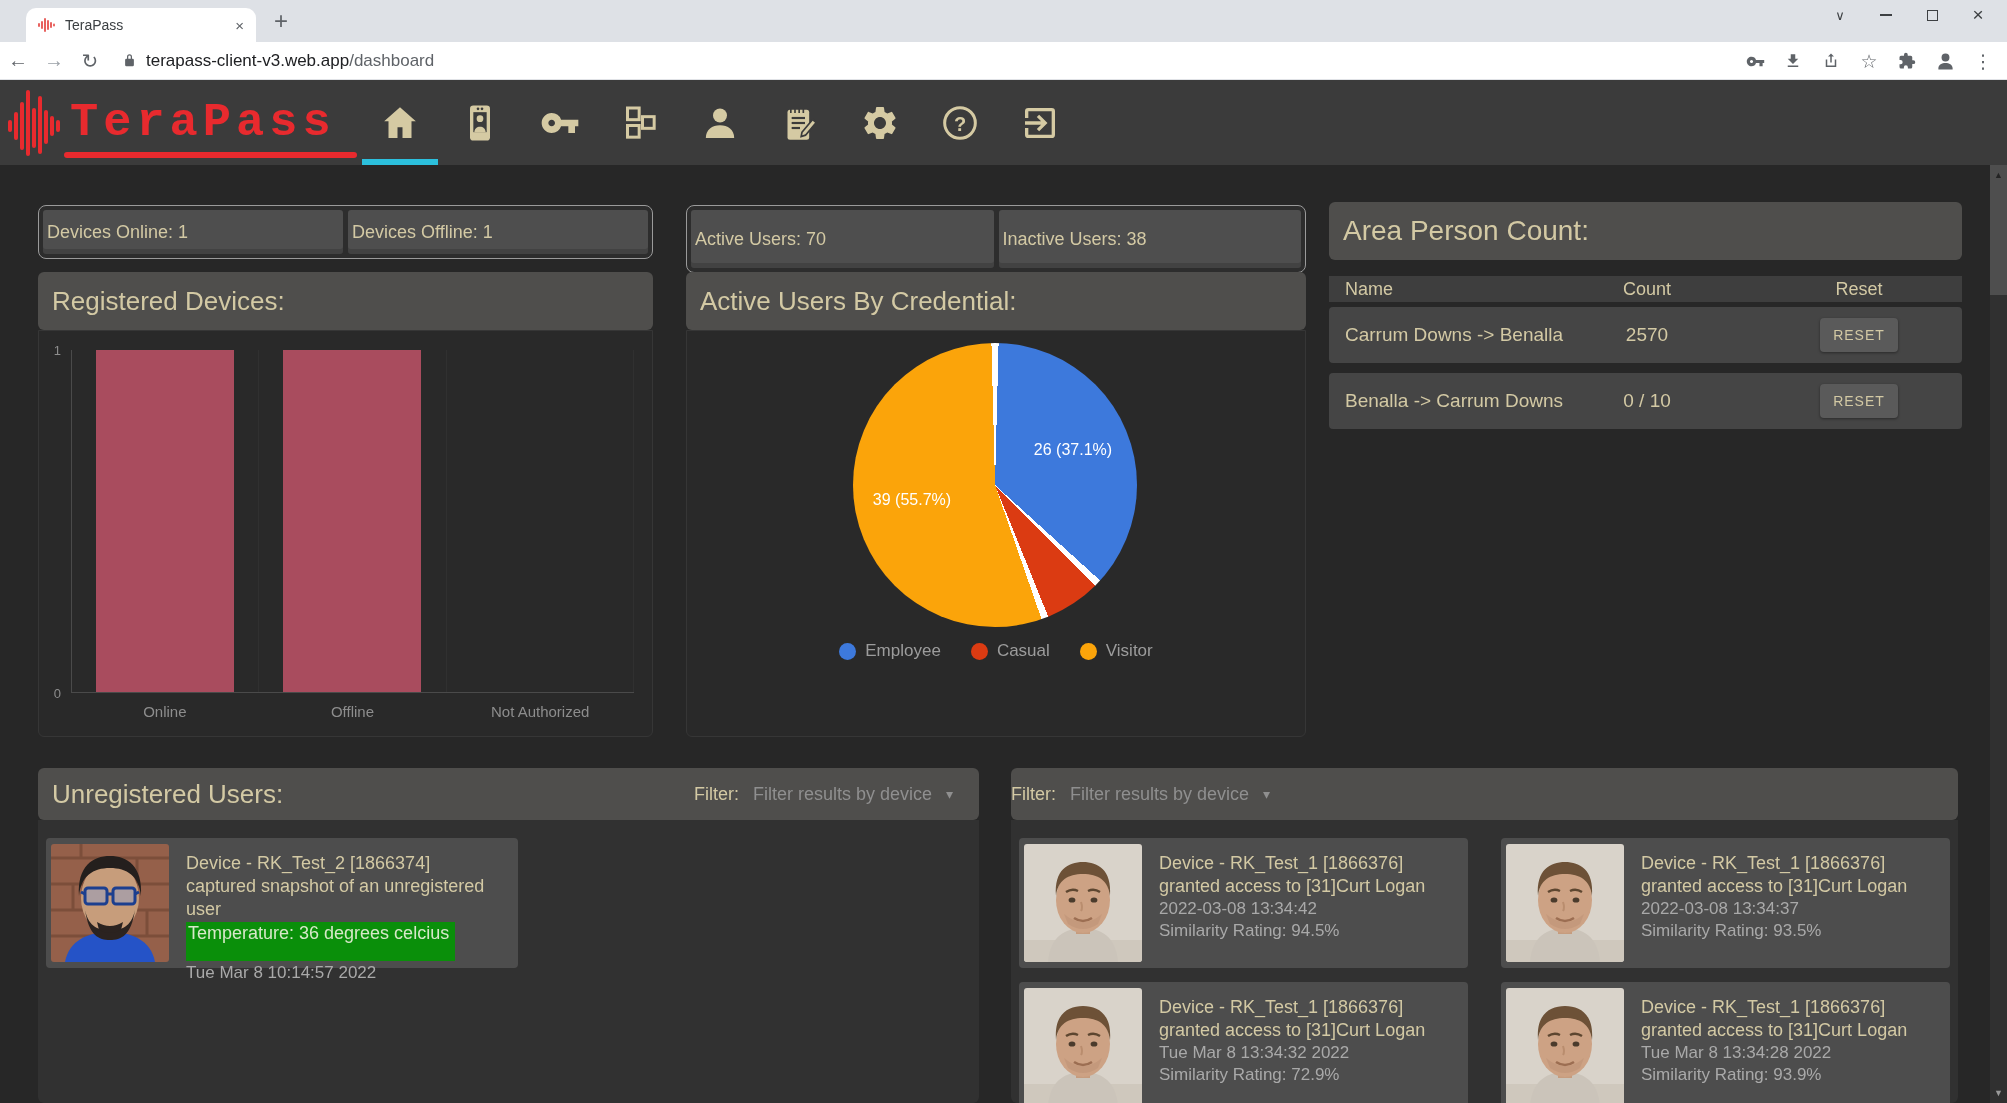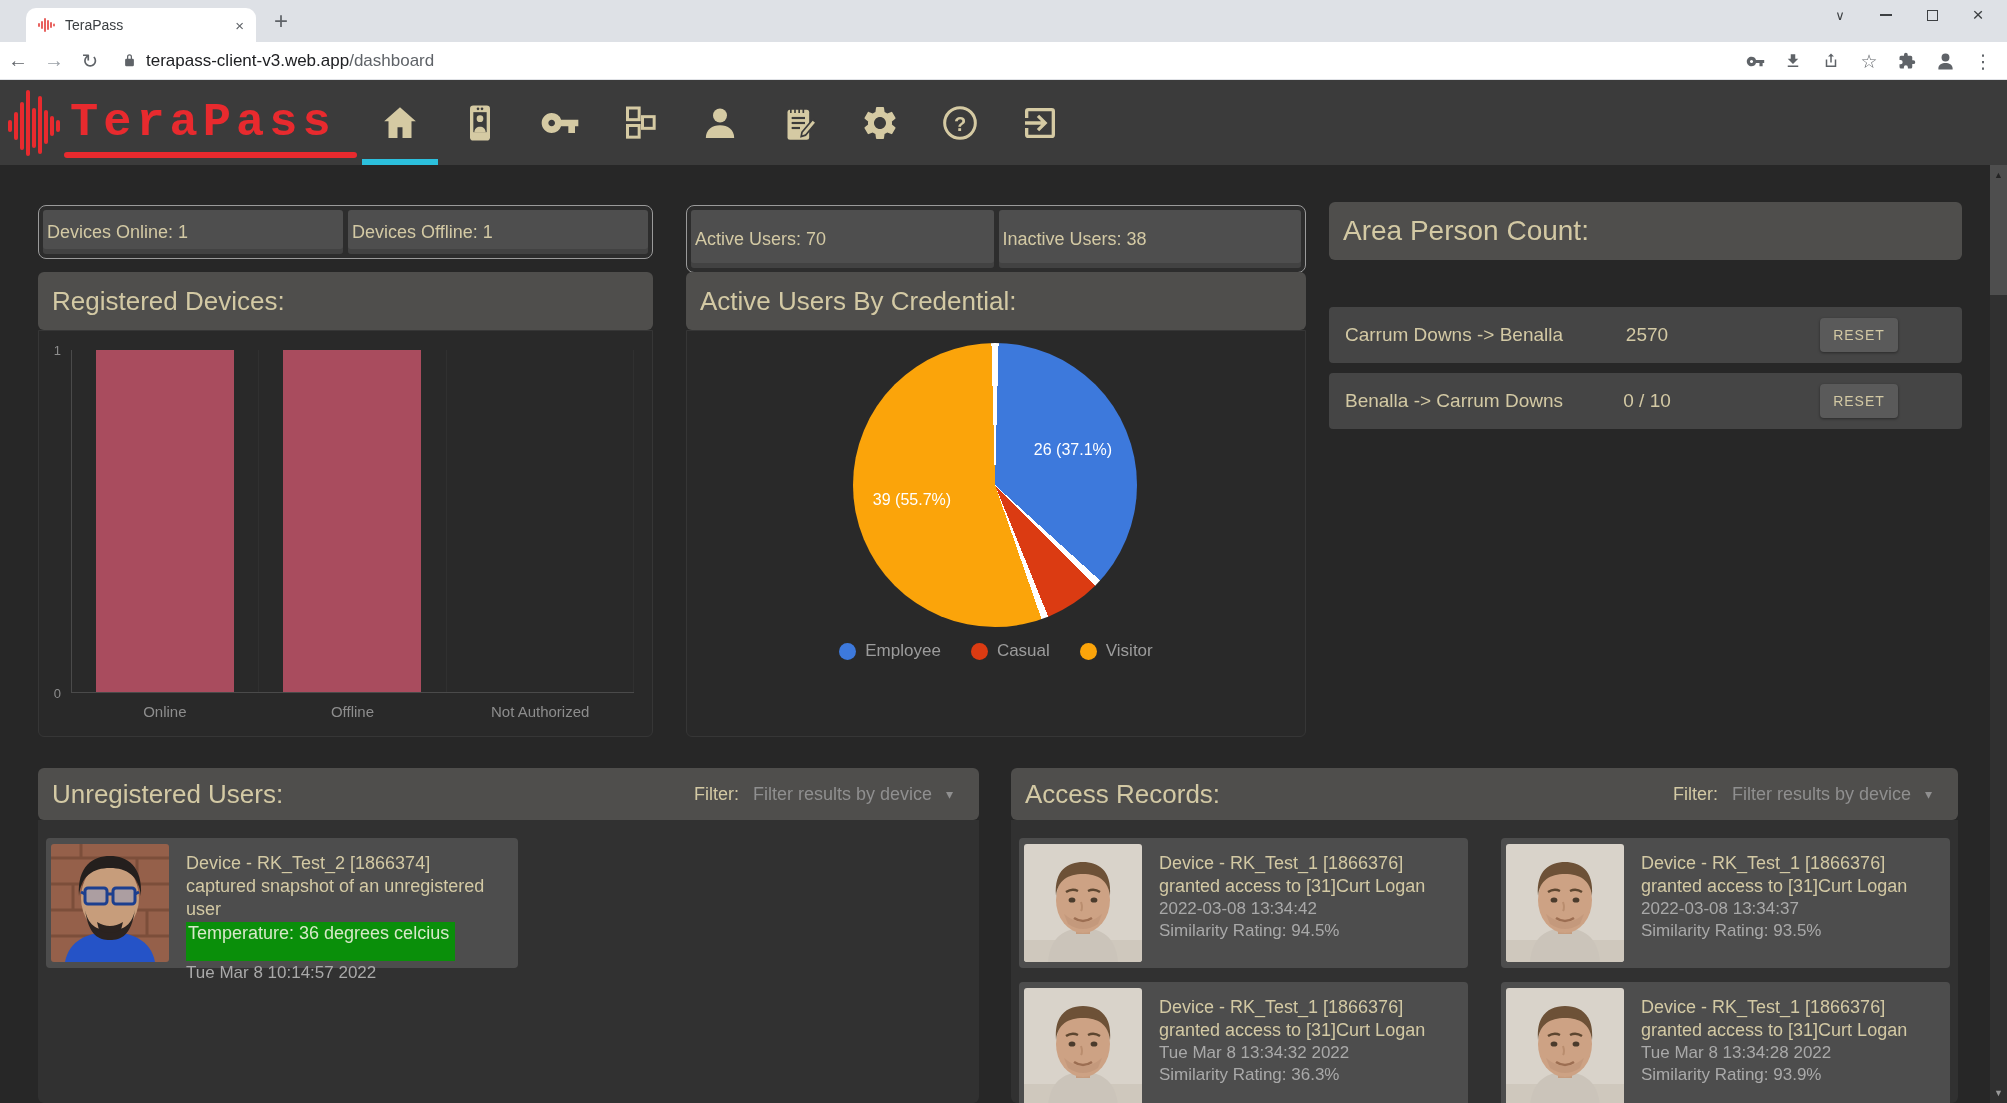--- a/index.html
+++ b/index.html
@@ -295,6 +295,11 @@
 
     <div class="card" style="left:1329px; top:37px; width:633px; height:260px;">
       <div class="section-head" style="position:absolute;left:0;top:0;right:0;height:58px;font-size:28px;padding-left:14px;">Area Person Count:</div>
+      <div class="apc-colrow">
+        <span class="apc-name">Name</span>
+        <span class="apc-count">Count</span>
+        <span class="apc-reset">Reset</span>
+      </div>
       <div class="apc-row" style="top:105px;">
         <span class="apc-name">Carrum Downs -&gt; Benalla</span>
         <span class="apc-count">2570</span>

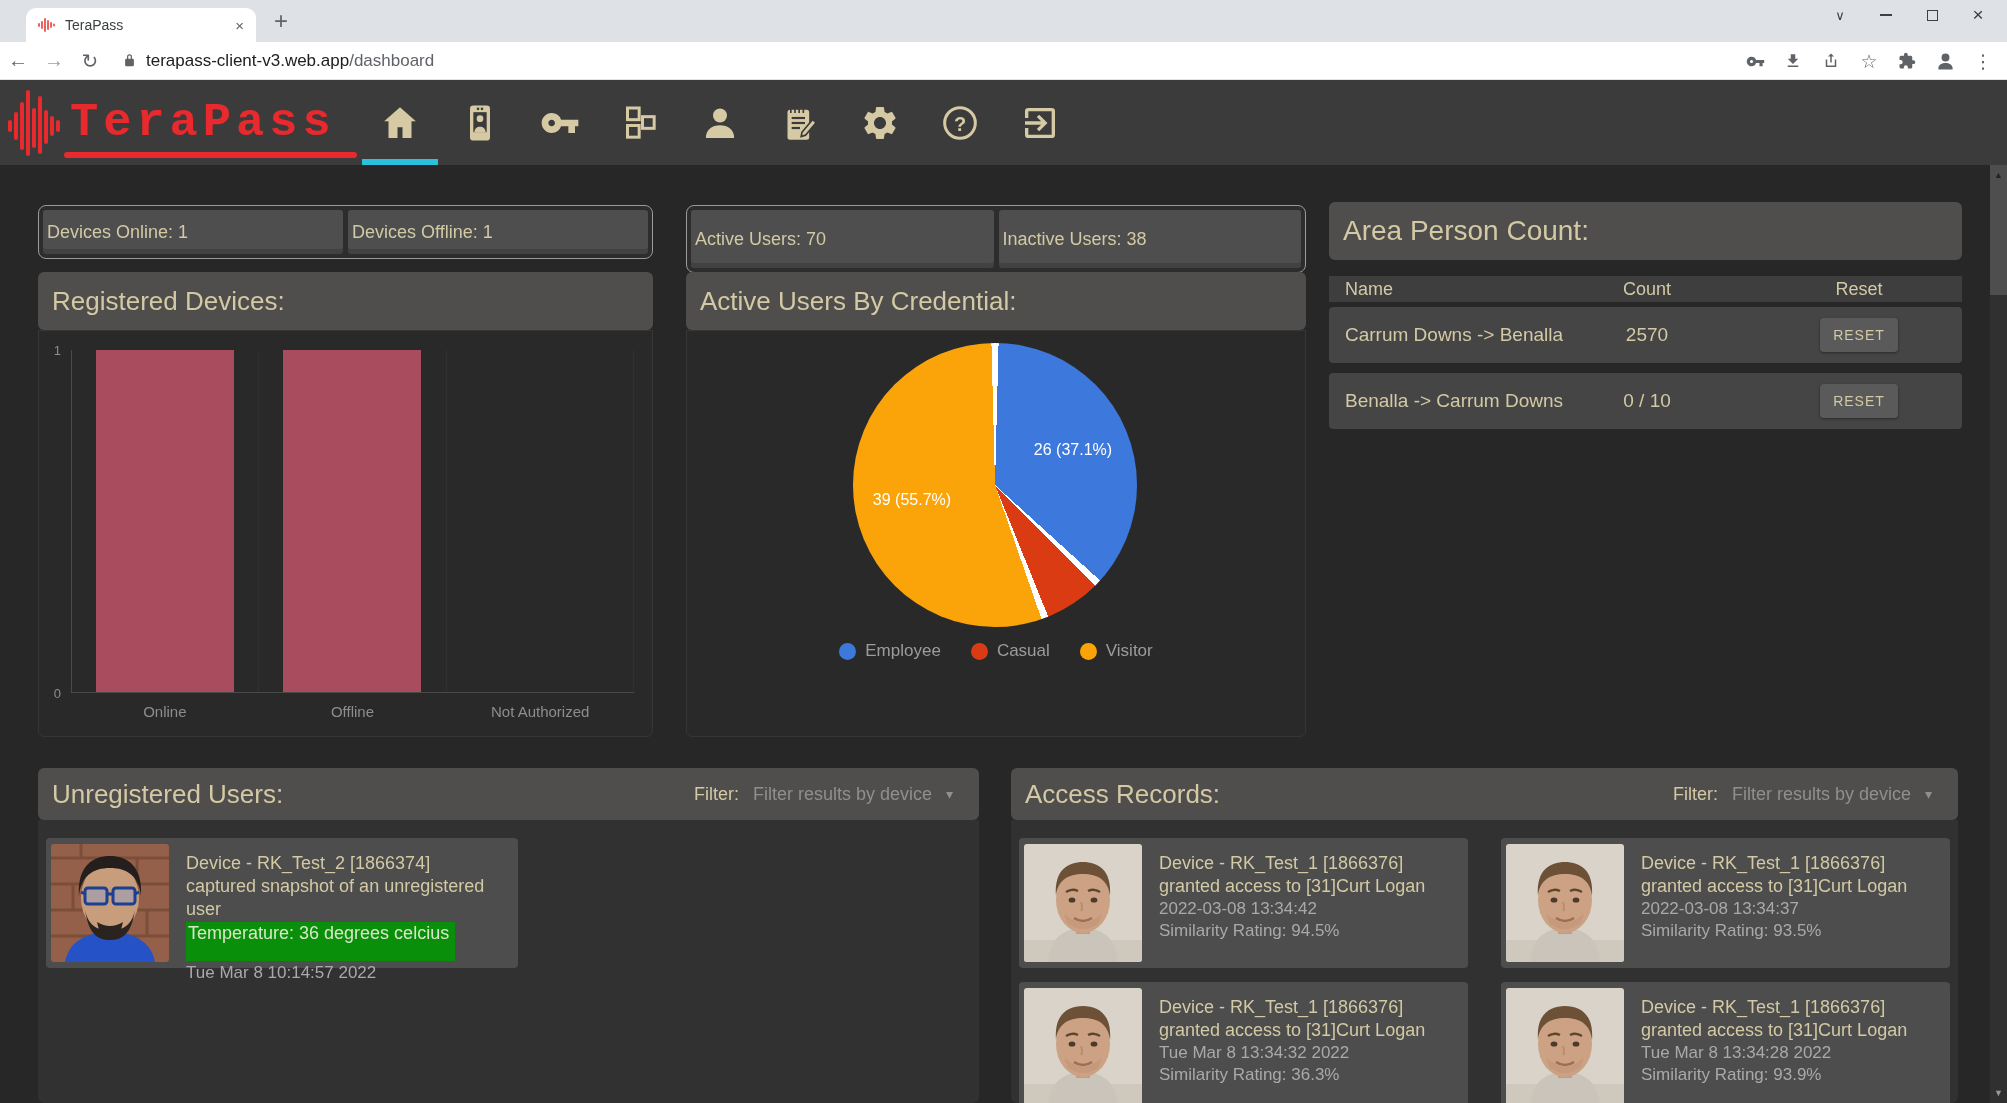--- a/index.html
+++ b/index.html
@@ -409,7 +409,6 @@
 
     <div class="recsection" style="left:1011px; top:603px; width:947px; height:335px;">
       <div class="rec-head">
-        <span class="rec-title">Access Records:</span>
         <div class="filter">
           <span class="flabel">Filter:</span>
           <span class="fvalue">Filter results by device</span>

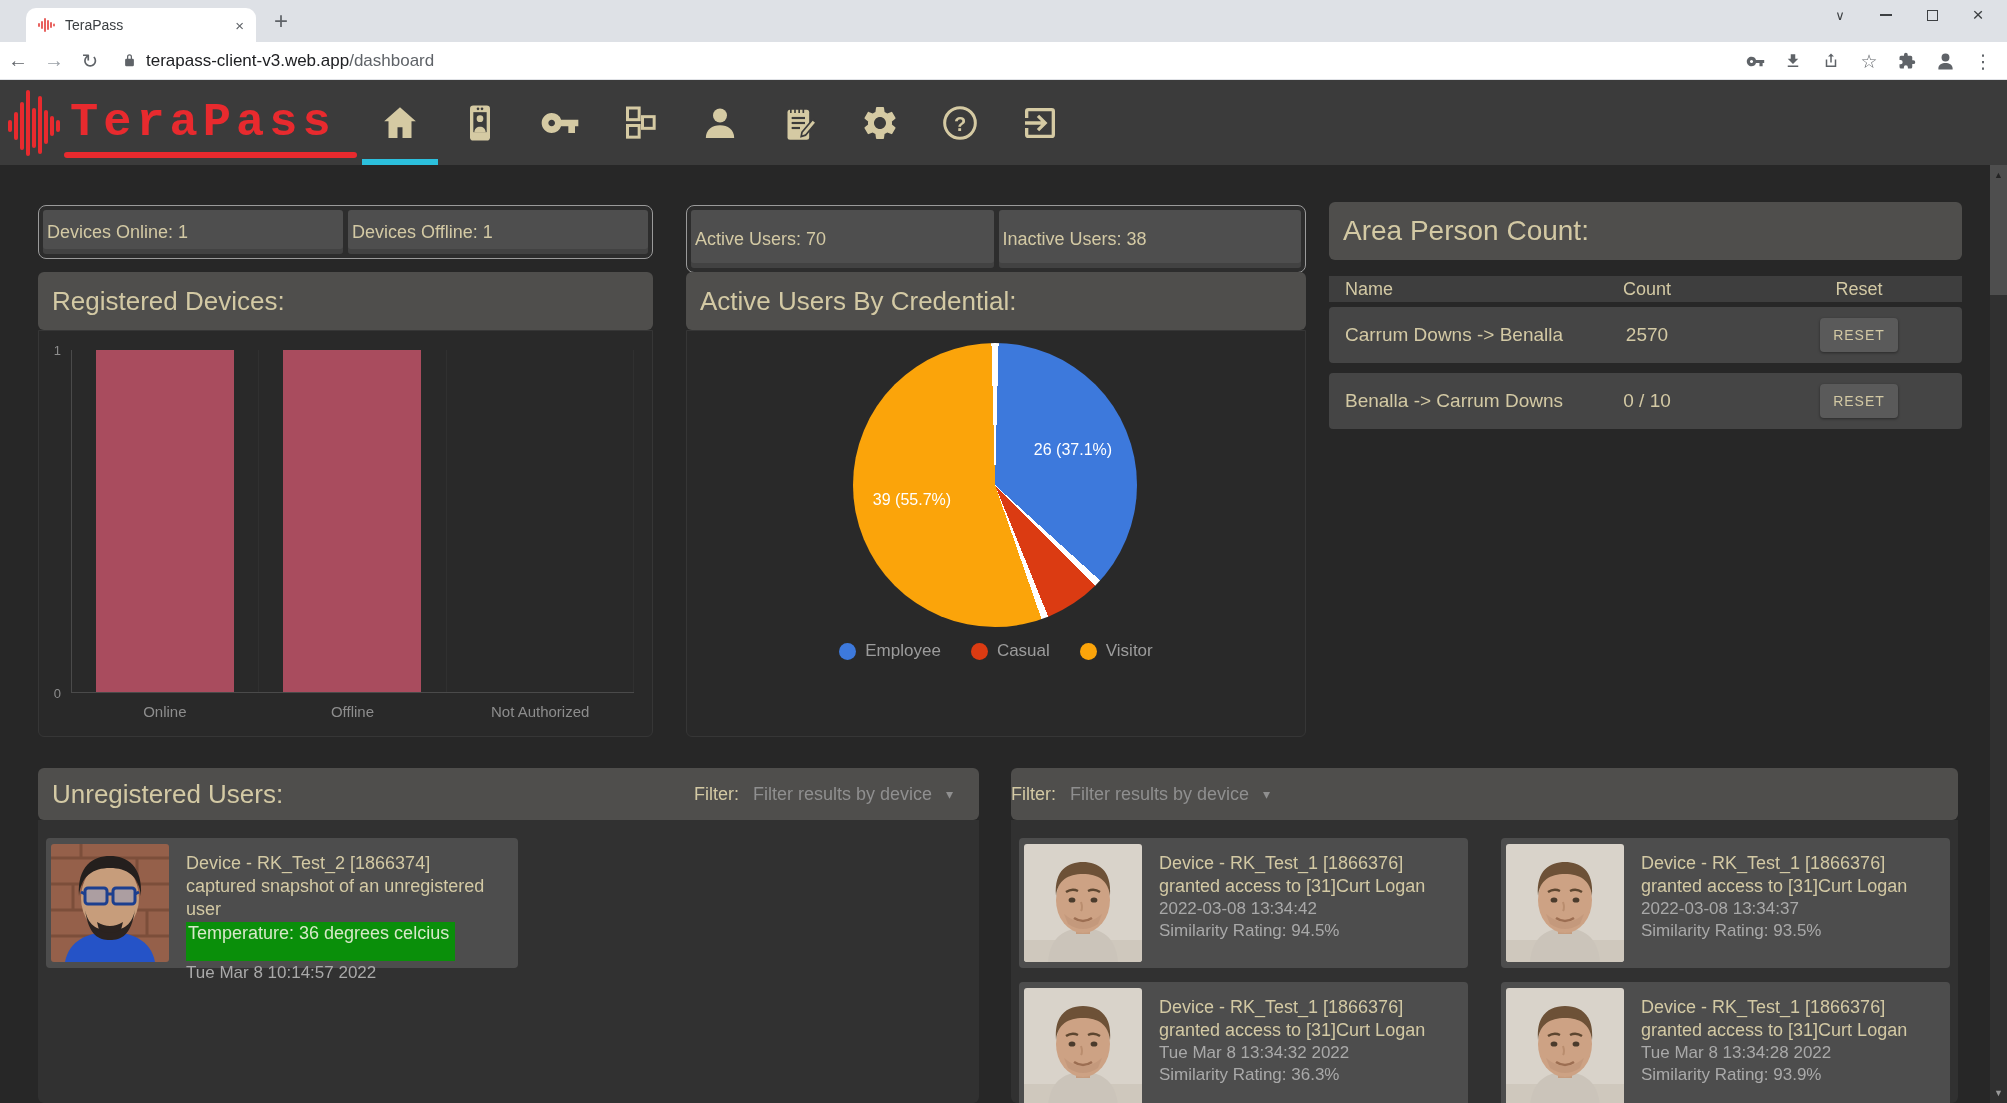--- a/index.html
+++ b/index.html
@@ -488,7 +488,7 @@
             <div class="l-beige">Device - RK_Test_1 [1866376]</div>
             <div class="l-beige">granted access to [31]Curt Logan</div>
             <div class="l-gray">Tue Mar 8 13:34:32 2022</div>
-            <div class="l-gray">Similarity Rating: 36.3%</div>
+            <div class="l-gray">Similarity Rating: 72.9%</div>
           </div>
         </div>
         <div class="reccard" style="left:490px; top:162px; width:449px;">

